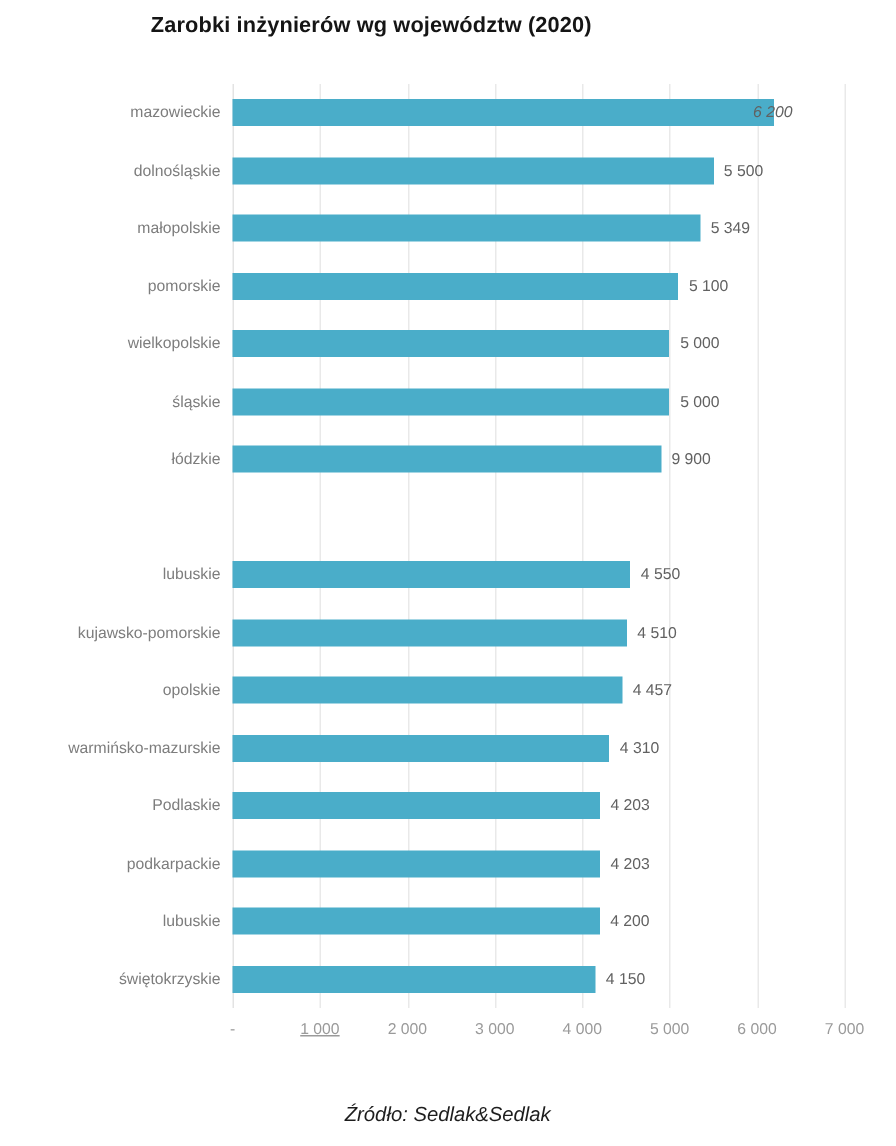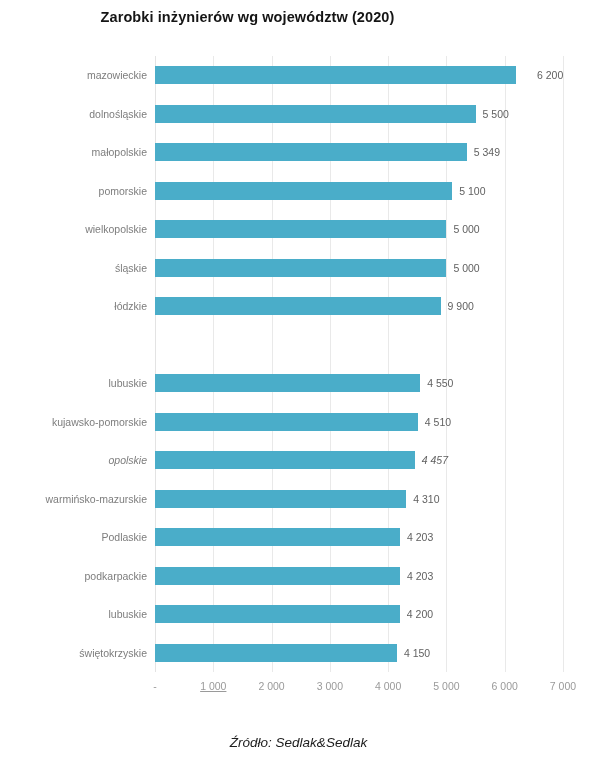--- a/index.html
+++ b/index.html
@@ -155,7 +155,7 @@
         <div class="bar-row" style="top: 0px;">
           <div class="cat-label">mazowieckie</div>
           <div class="bar" style="width: 361.371px;"></div>
-          <div class="bar-value" style="left: 382px;">6 200</div>
+          <div class="bar-value" style="left: 347px; font-style: italic;">6 200</div>
         </div>
         <div class="bar-row" style="top: 38.5px;">
           <div class="cat-label">dolnośląskie</div>

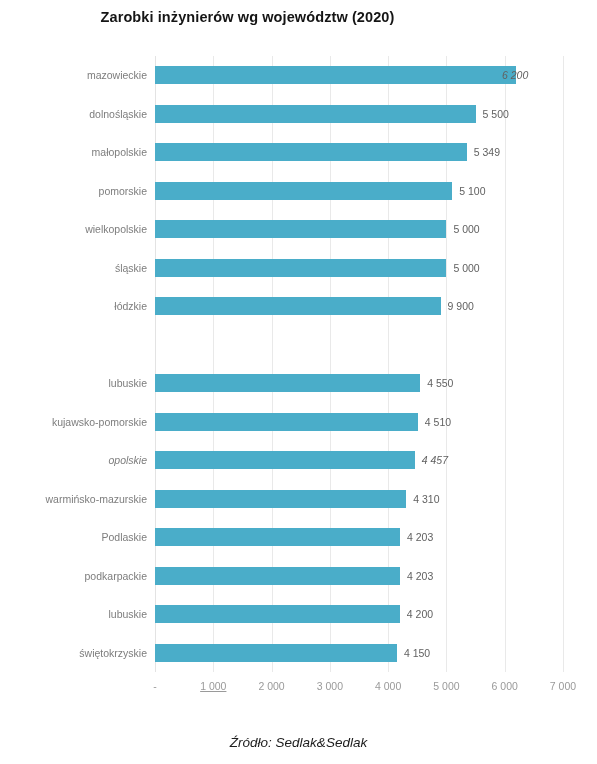--- a/index.html
+++ b/index.html
@@ -197,7 +197,7 @@
           <div class="bar" style="width: 262.869px;"></div>
           <div class="bar-value" style="left: 269.869px;">4 510</div>
         </div>
-        <div class="bar-row" style="top: 385px; font-style: italic;">
+        <div class="bar-row" style="top: 385px;">
           <div class="cat-label">opolskie</div>
           <div class="bar" style="width: 259.779px;"></div>
           <div class="bar-value" style="left: 266.779px;">4 457</div>

